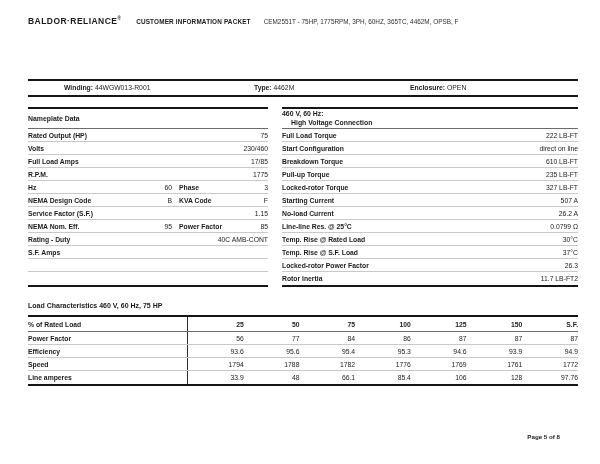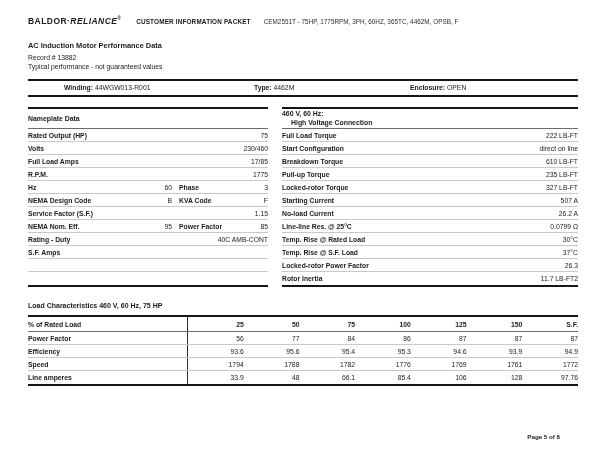--- a/index.html
+++ b/index.html
@@ -10,7 +10,7 @@
   
   .hdr{top:16px;left:28px;right:22px;display:flex;align-items:baseline;white-space:nowrap;}
   .brand{font-weight:bold;font-size:8.5px;letter-spacing:.45px;}
-  .brand .it{font-style:italic;}
+  .brand .it{}
   .brand .reg{font-size:4.5px;vertical-align:super;font-style:italic;}
   .doctype{font-weight:bold;font-size:6.4px;margin-left:15px;letter-spacing:.15px;}
   .model{font-size:6.4px;margin-left:13px;color:#2f2f2f;}

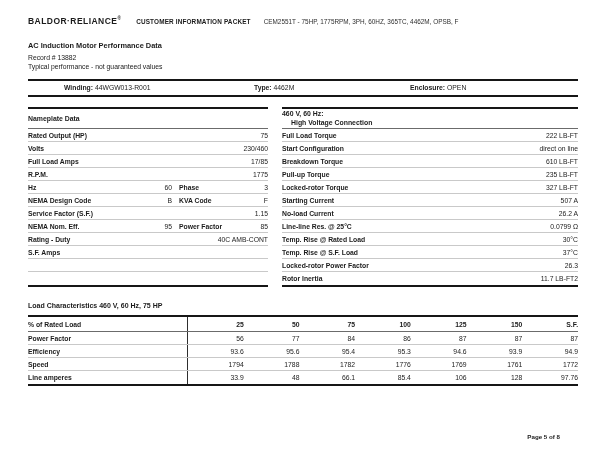--- a/index.html
+++ b/index.html
@@ -73,11 +73,6 @@
     <span class="model">CEM2551T - 75HP, 1775RPM, 3PH, 60HZ, 365TC, 4462M, OPSB, F</span>
   </div>
 
-  <div class="abs titleblock">
-    <div class="title">AC Induction Motor Performance Data</div>
-    <div class="sub">Record # 13882</div>
-    <div class="sub">Typical performance - not guaranteed values</div>
-  </div>
 
   <div class="abs sumbar">
     <span class="pair p1"><b>Winding:</b>&nbsp;<span>44WGW013-R001</span></span>

